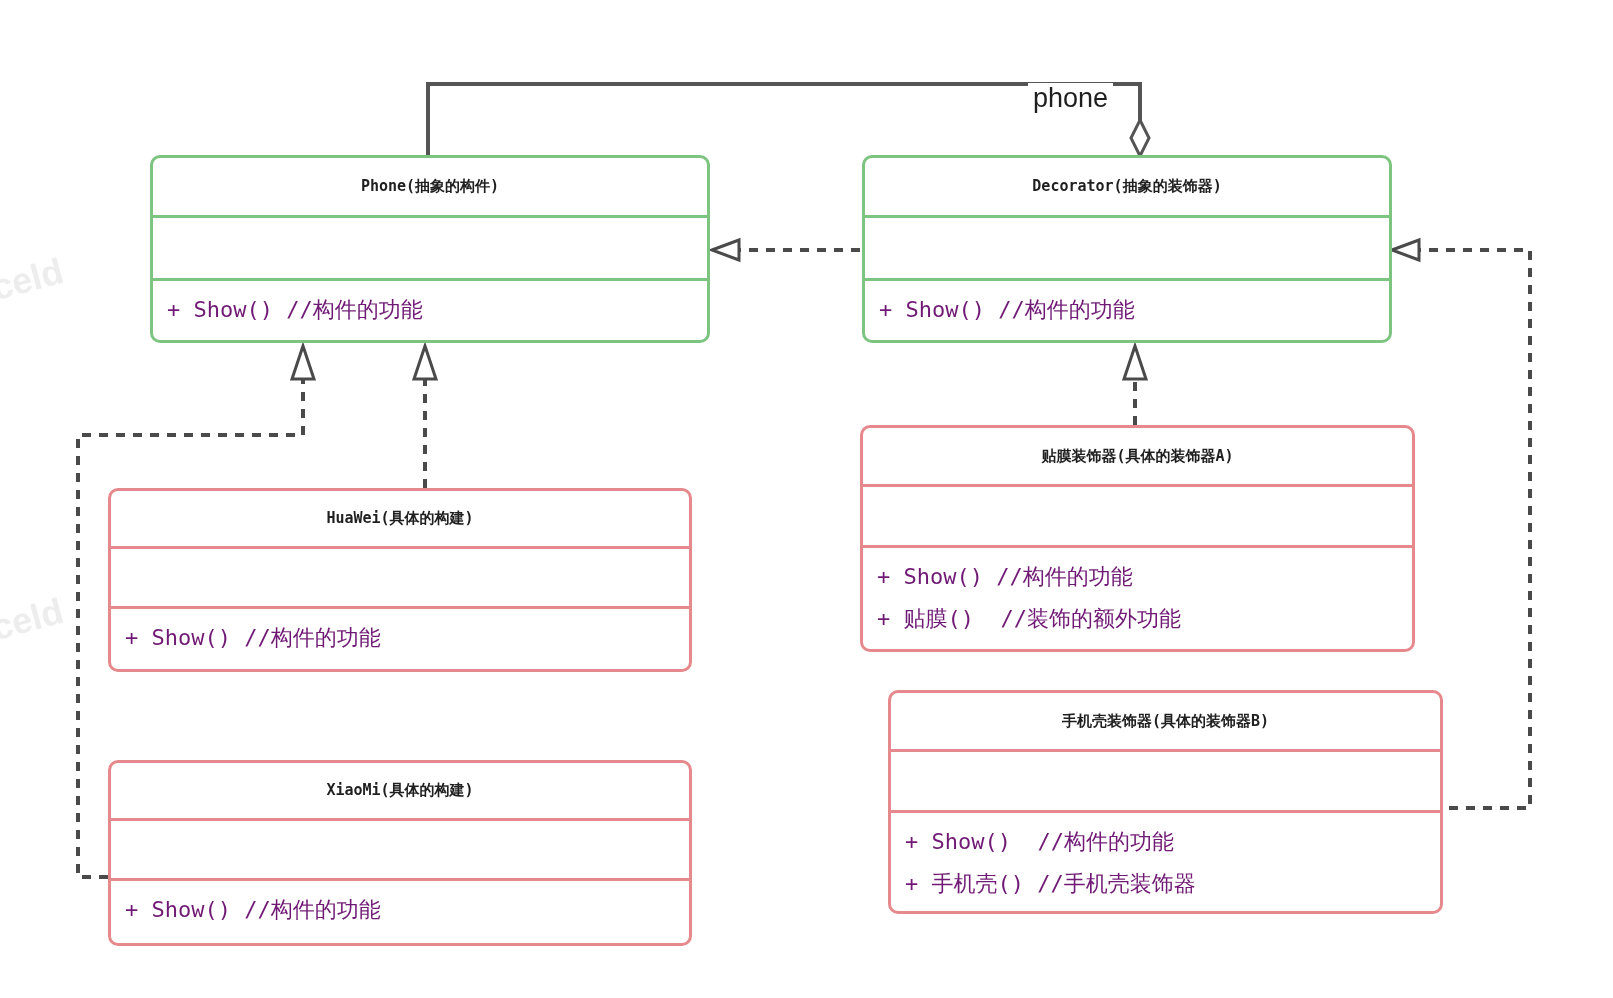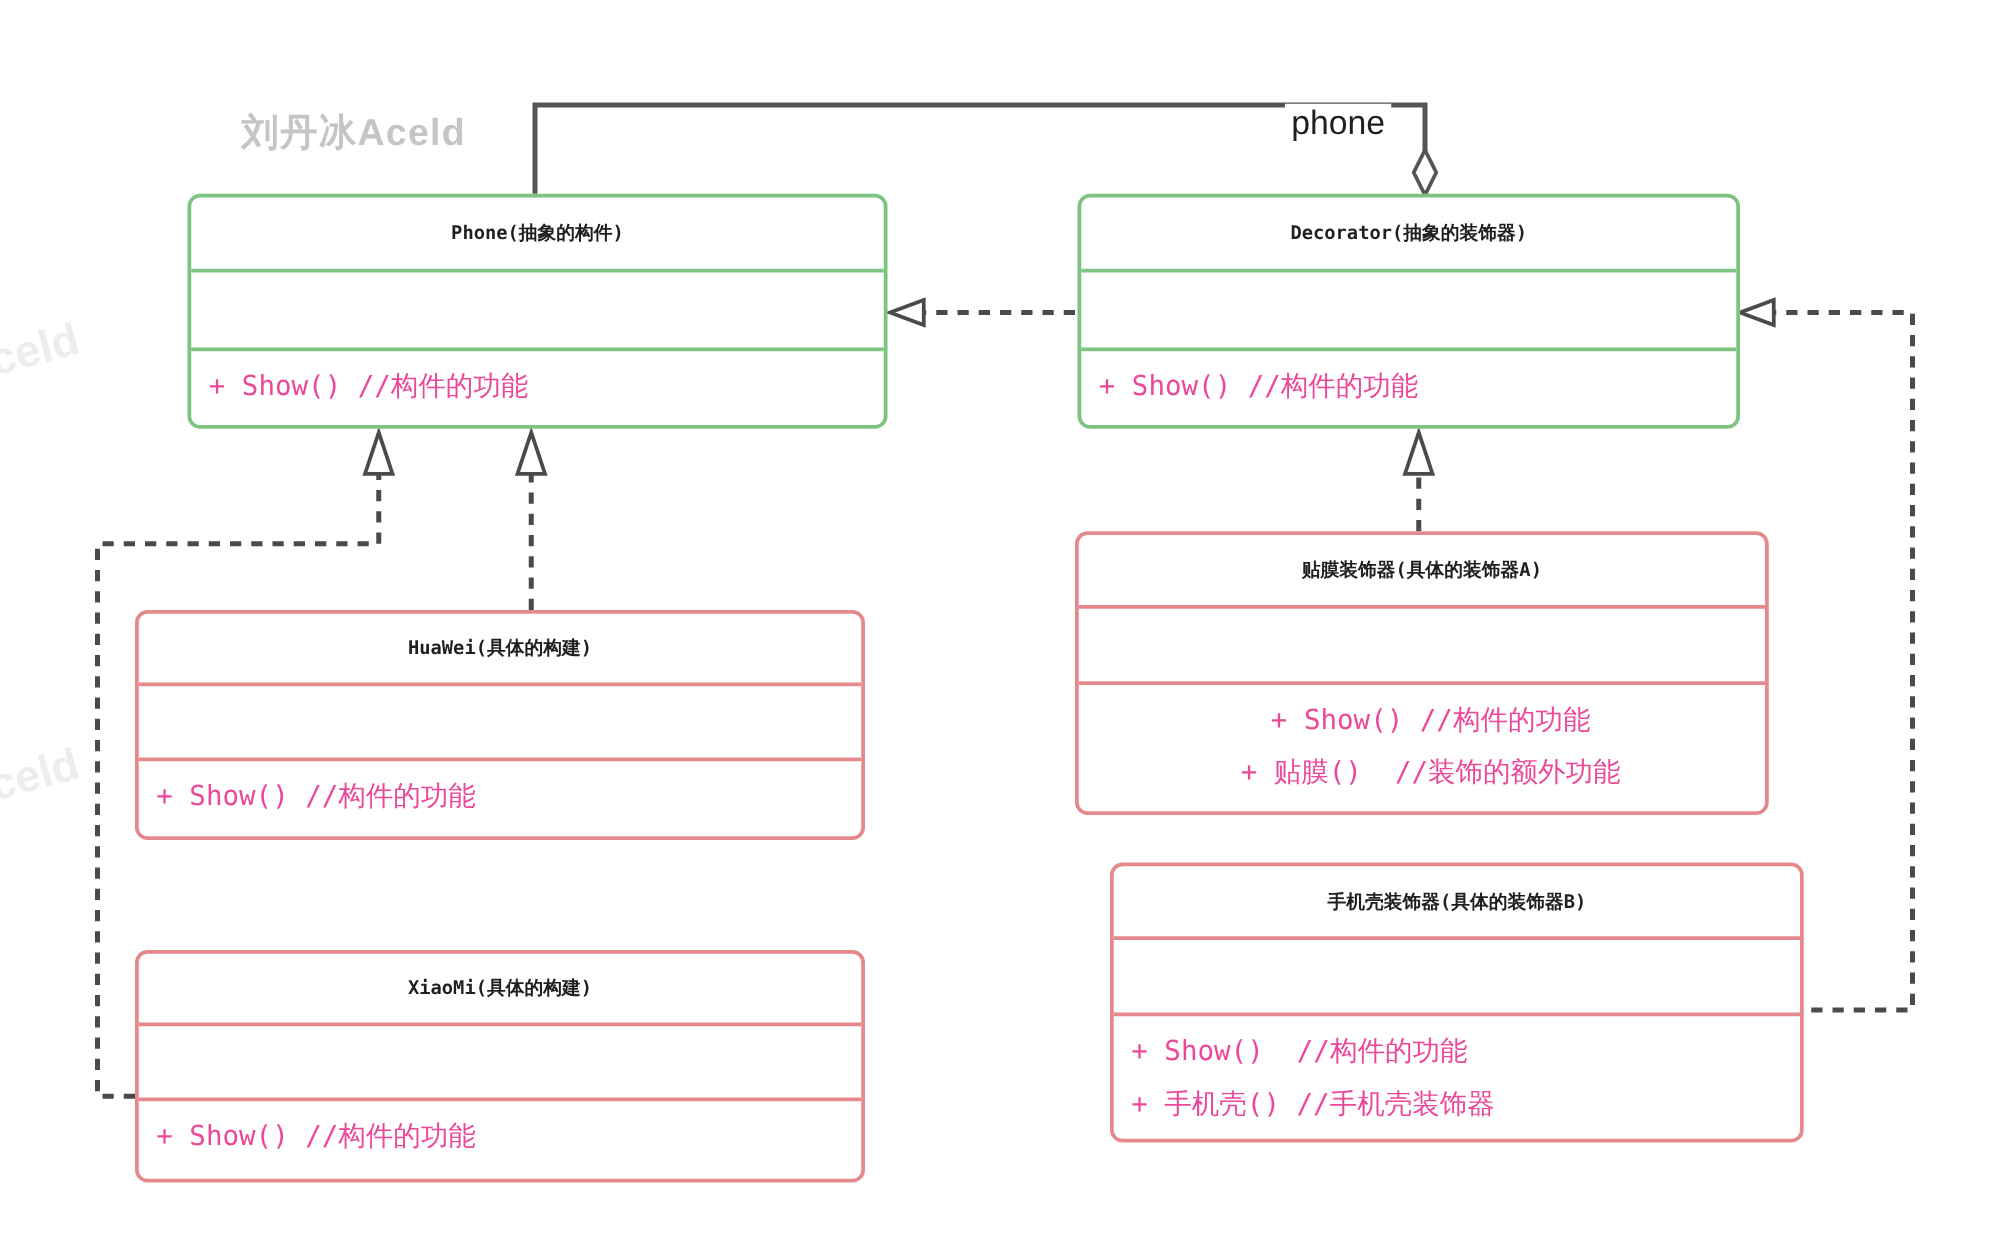--- a/index.html
+++ b/index.html
@@ -55,7 +55,6 @@
 
 <div id="canvas">
 
-  <div class="watermark-main">刘丹冰Aceld</div>
   <div class="watermark-side" id="wm-side-1">Aceld</div>
   <div class="watermark-side" id="wm-side-2">Aceld</div>
 

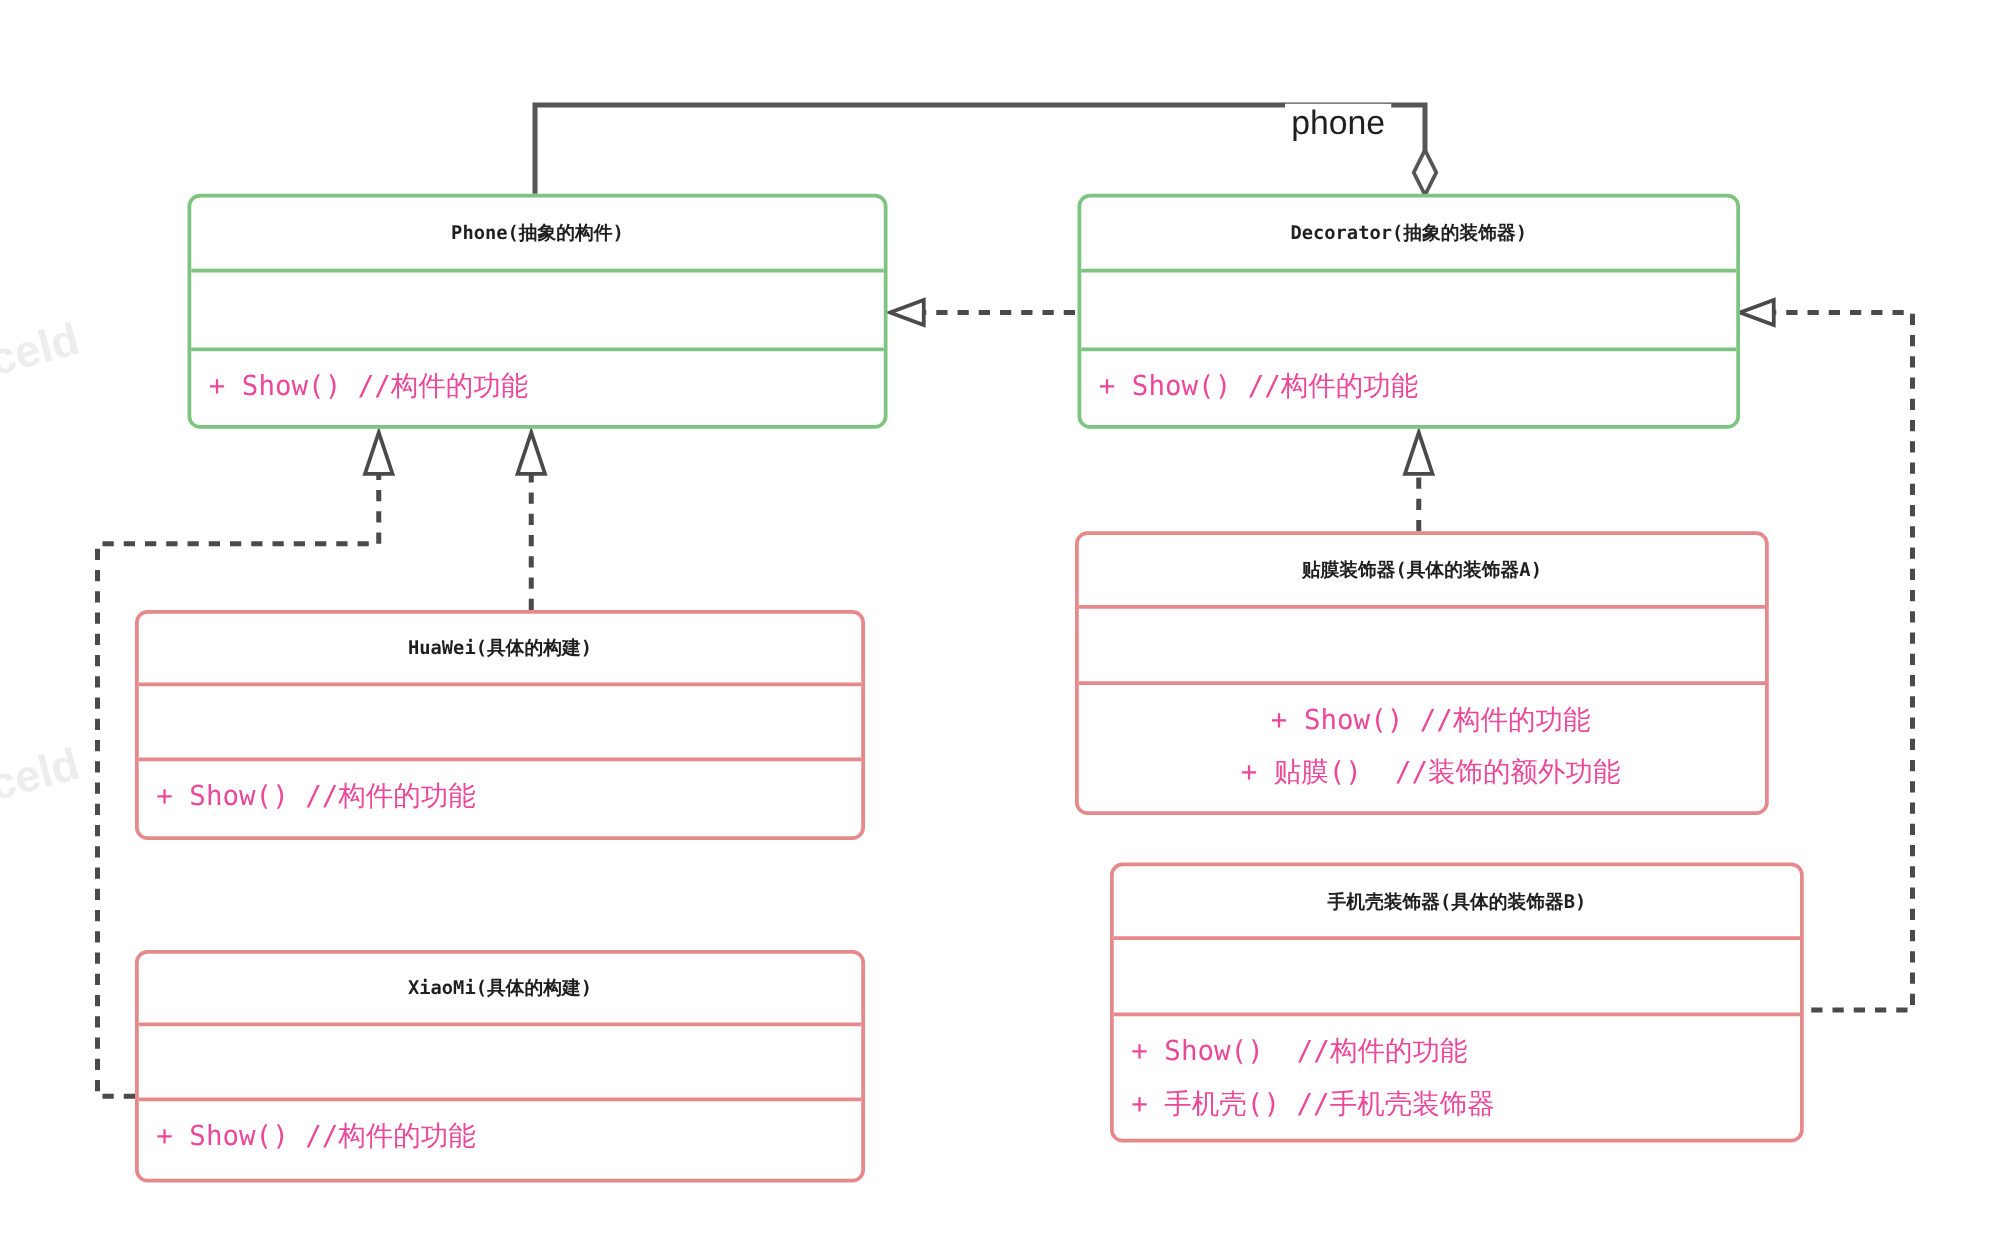--- a/index.html
+++ b/index.html
@@ -27,7 +27,7 @@
     border-top:3px solid;border-bottom:3px solid;border-color:inherit;
   }
   .uml-methods{
-    padding:8px 0 0 14px;font-size:22px;color:#ec4899;
+    padding:8px 0 0 14px;font-size:22px;color:#701a75;
   }
   .uml-methods .m{white-space:pre;line-height:42px;}
 

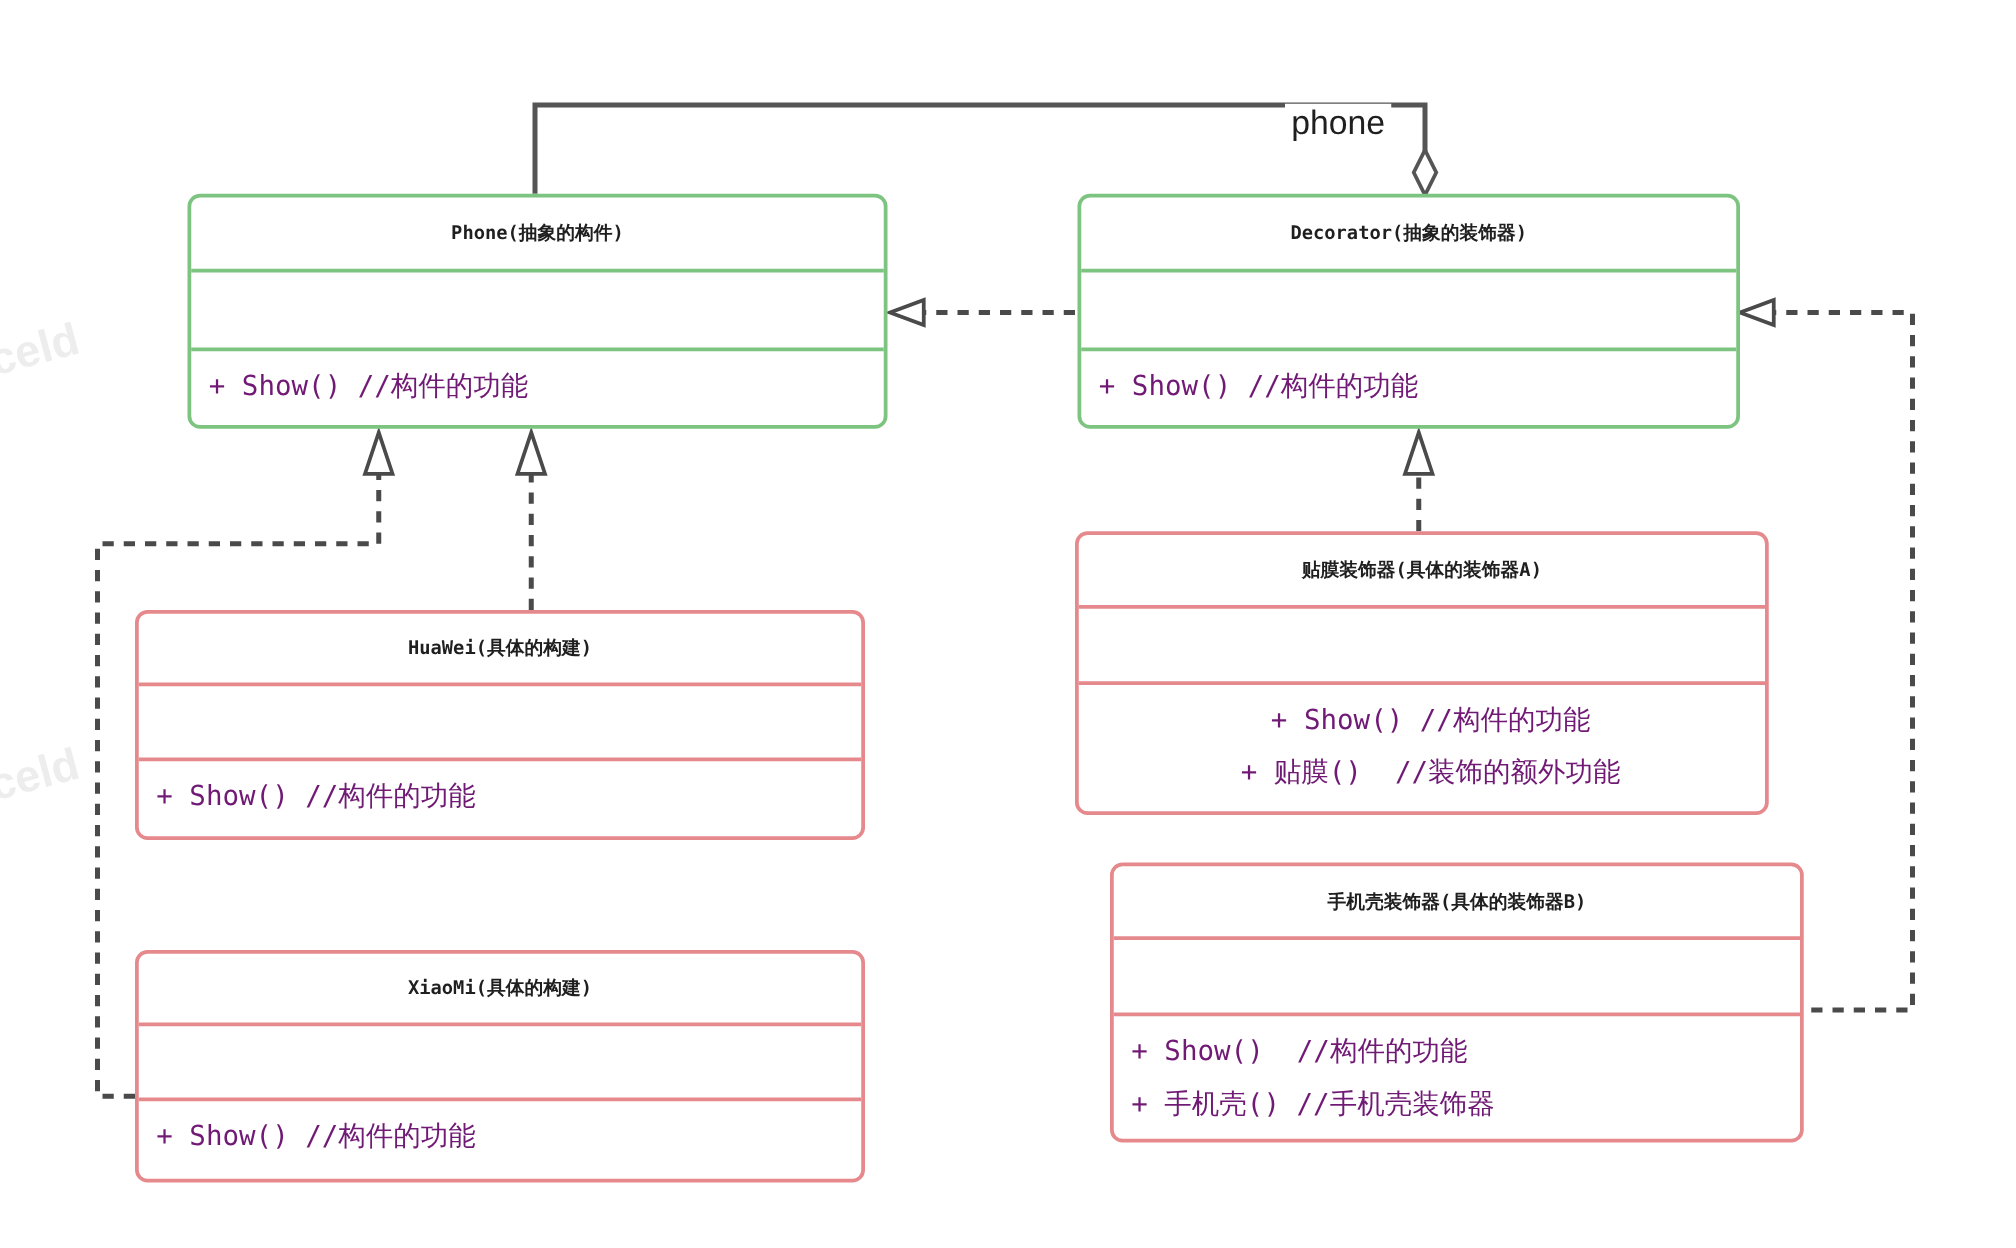--- a/index.html
+++ b/index.html
@@ -113,7 +113,7 @@
     </div>
   </div>
 
-  <div class="uml-box red" style="left:860px;top:425px;width:555px;height:227px;grid-template-rows:56px 64px 1fr;text-align:center;">
+  <div class="uml-box red" style="left:860px;top:425px;width:555px;height:227px;grid-template-rows:56px 64px 1fr;">
     <div class="uml-title">贴膜装饰器(具体的装饰器A)</div>
     <div class="uml-fields"></div>
     <div class="uml-methods">

